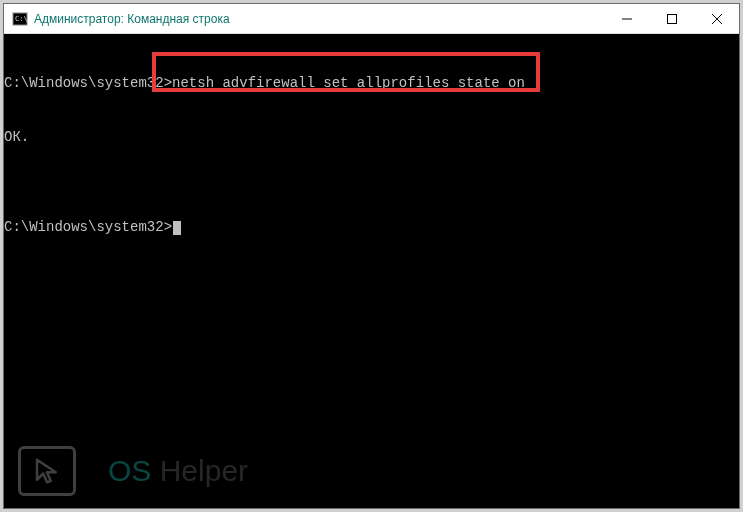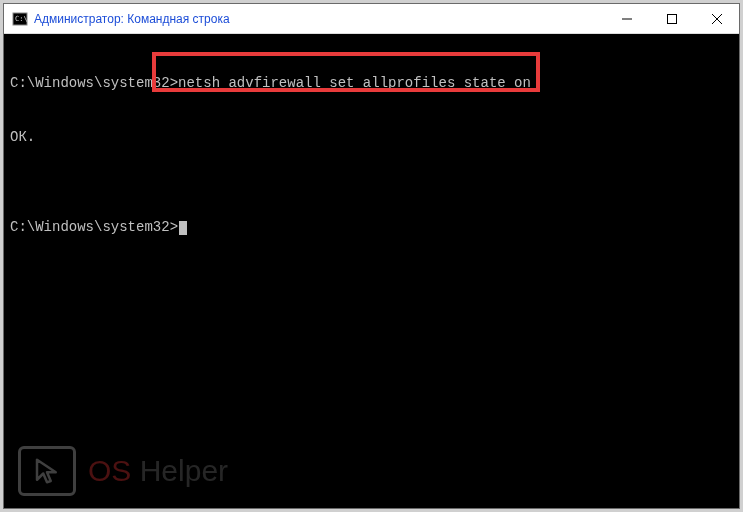--- a/index.html
+++ b/index.html
@@ -40,7 +40,7 @@
   }
   .titlebar-title {
     font-size: 12px;
-    color: #1d4ed8;
+    color: #0f766e;
     flex: 1;
   }
   .win-controls {

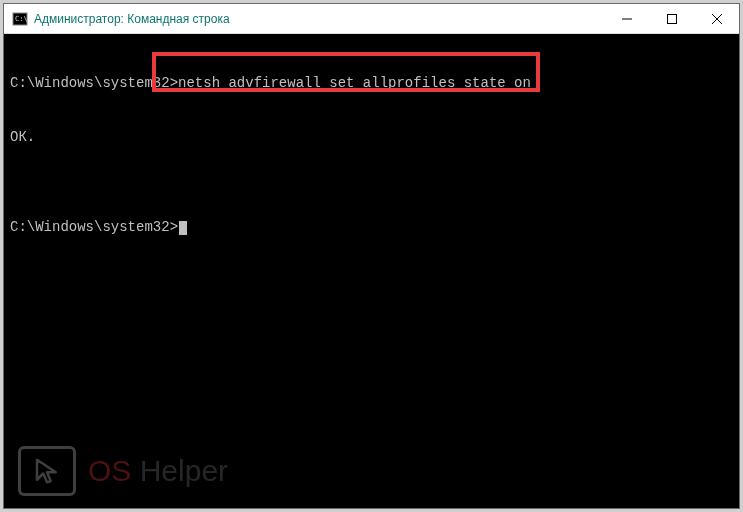--- a/index.html
+++ b/index.html
@@ -64,7 +64,7 @@
     font-family: Consolas, "Courier New", monospace;
     font-size: 14px;
     line-height: 18px;
-    padding: 4px 6px;
+    padding: 4px 0;
     position: relative;
     white-space: pre;
     overflow: hidden;

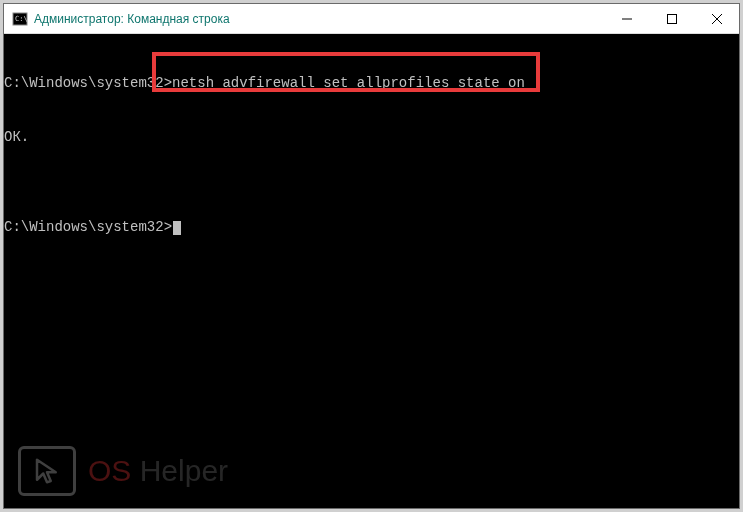--- a/index.html
+++ b/index.html
@@ -103,7 +103,7 @@
     font-size: 30px;
     font-weight: 400;
   }
-  .wm-os { color: #7f1d1d; }
+  .wm-os { color: #0f766e; margin-left: 20px; }
   .wm-helper { color: #404040; }
   .cursor-blink {
     display: inline-block;

